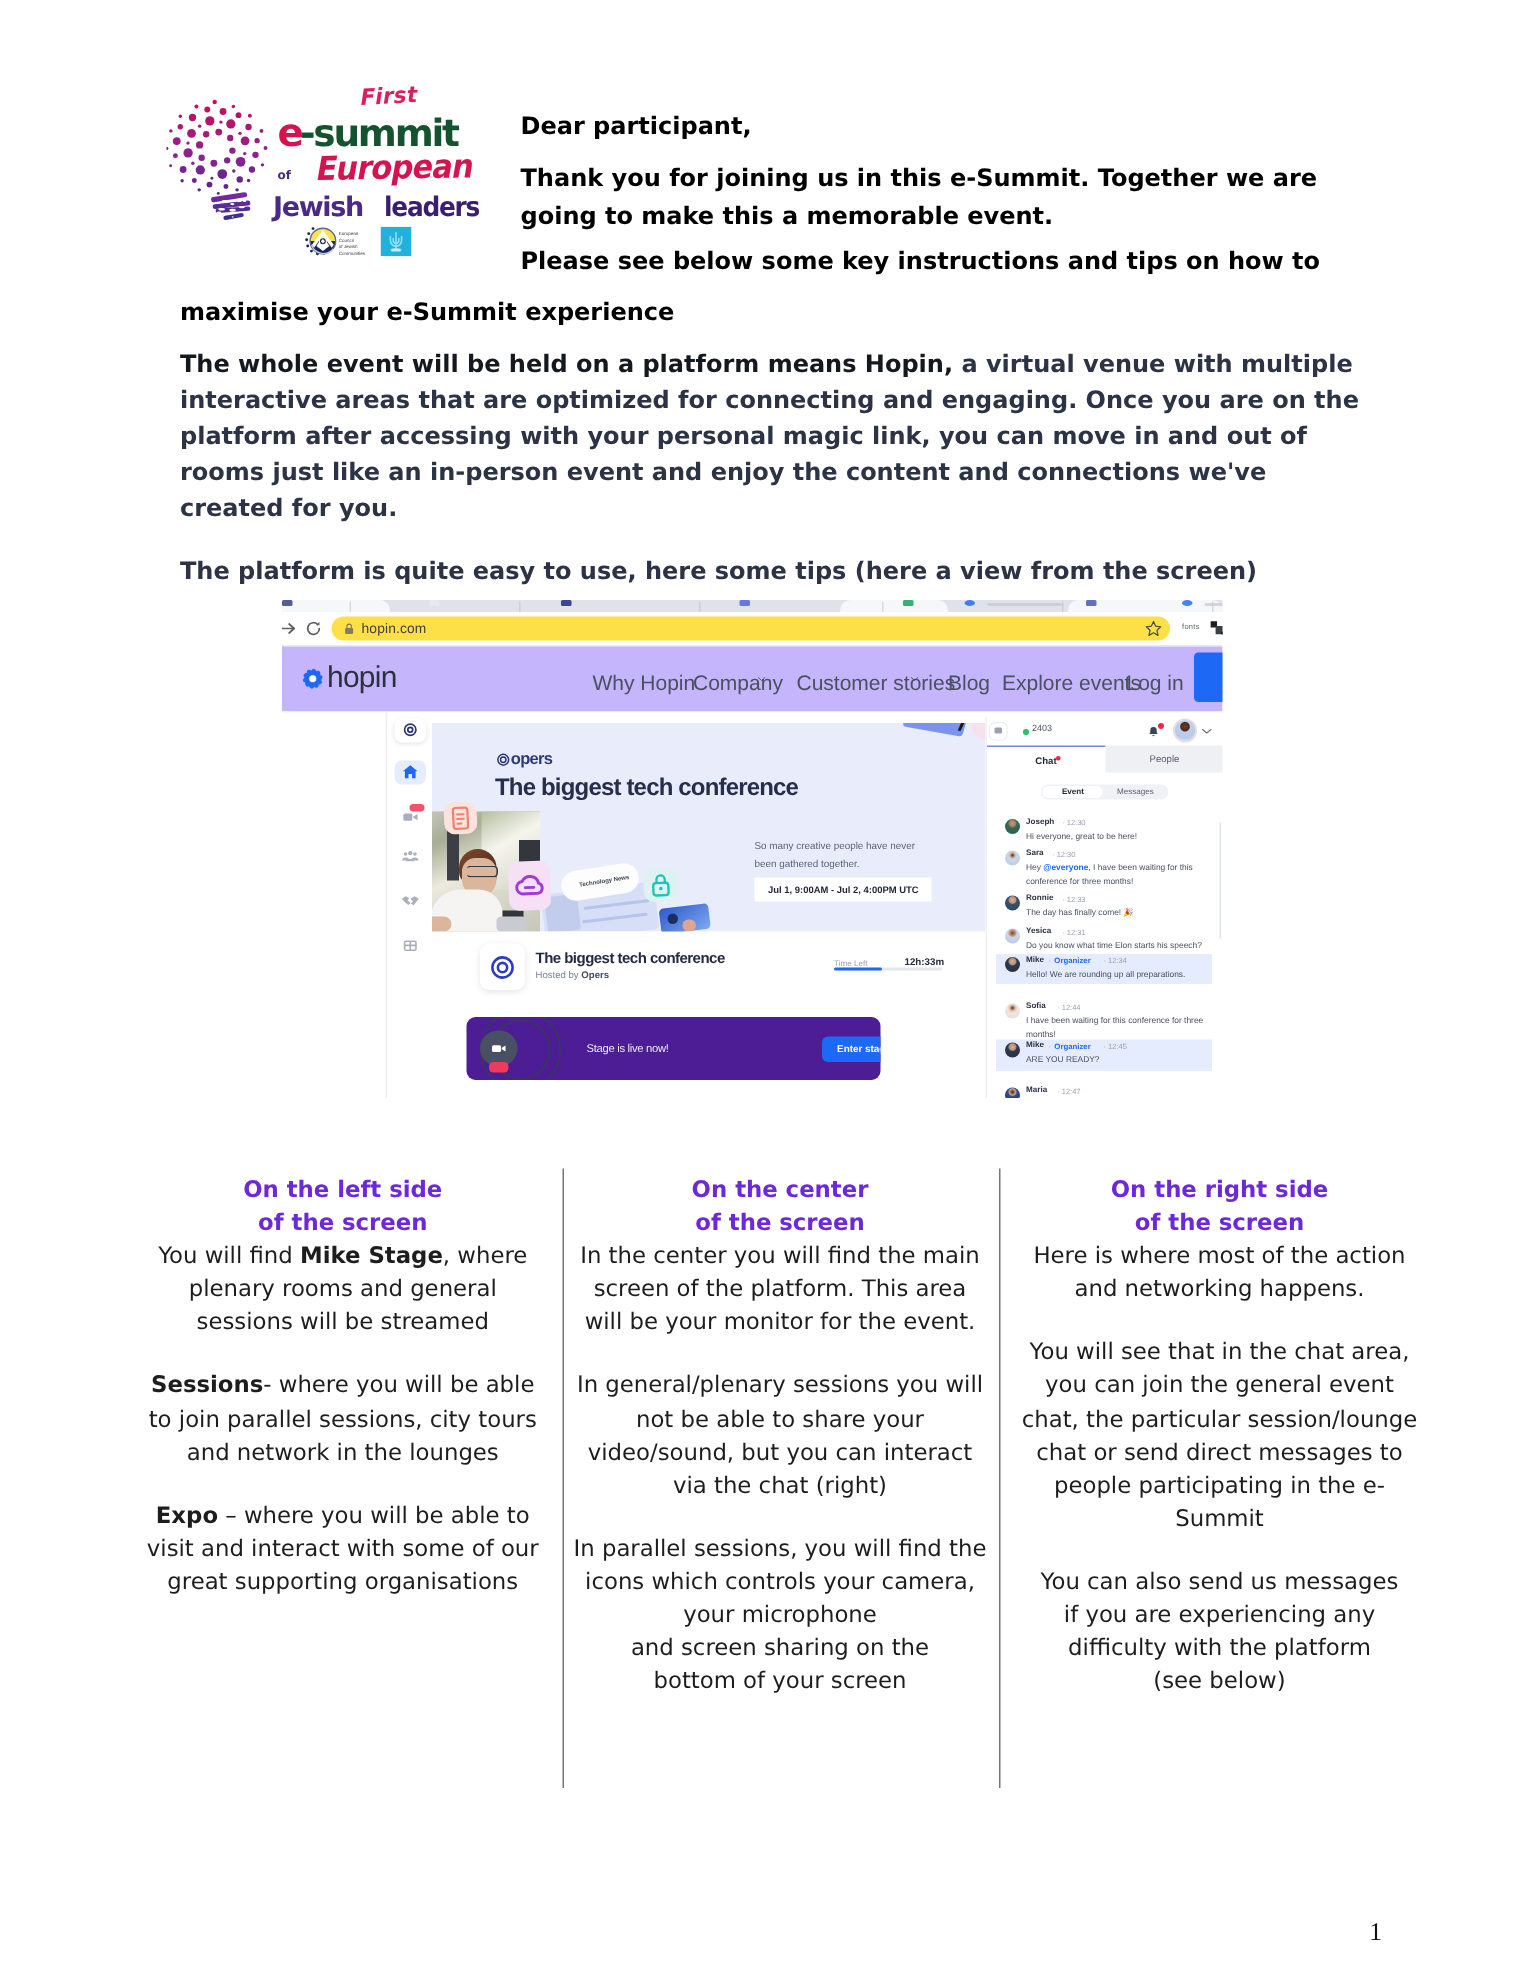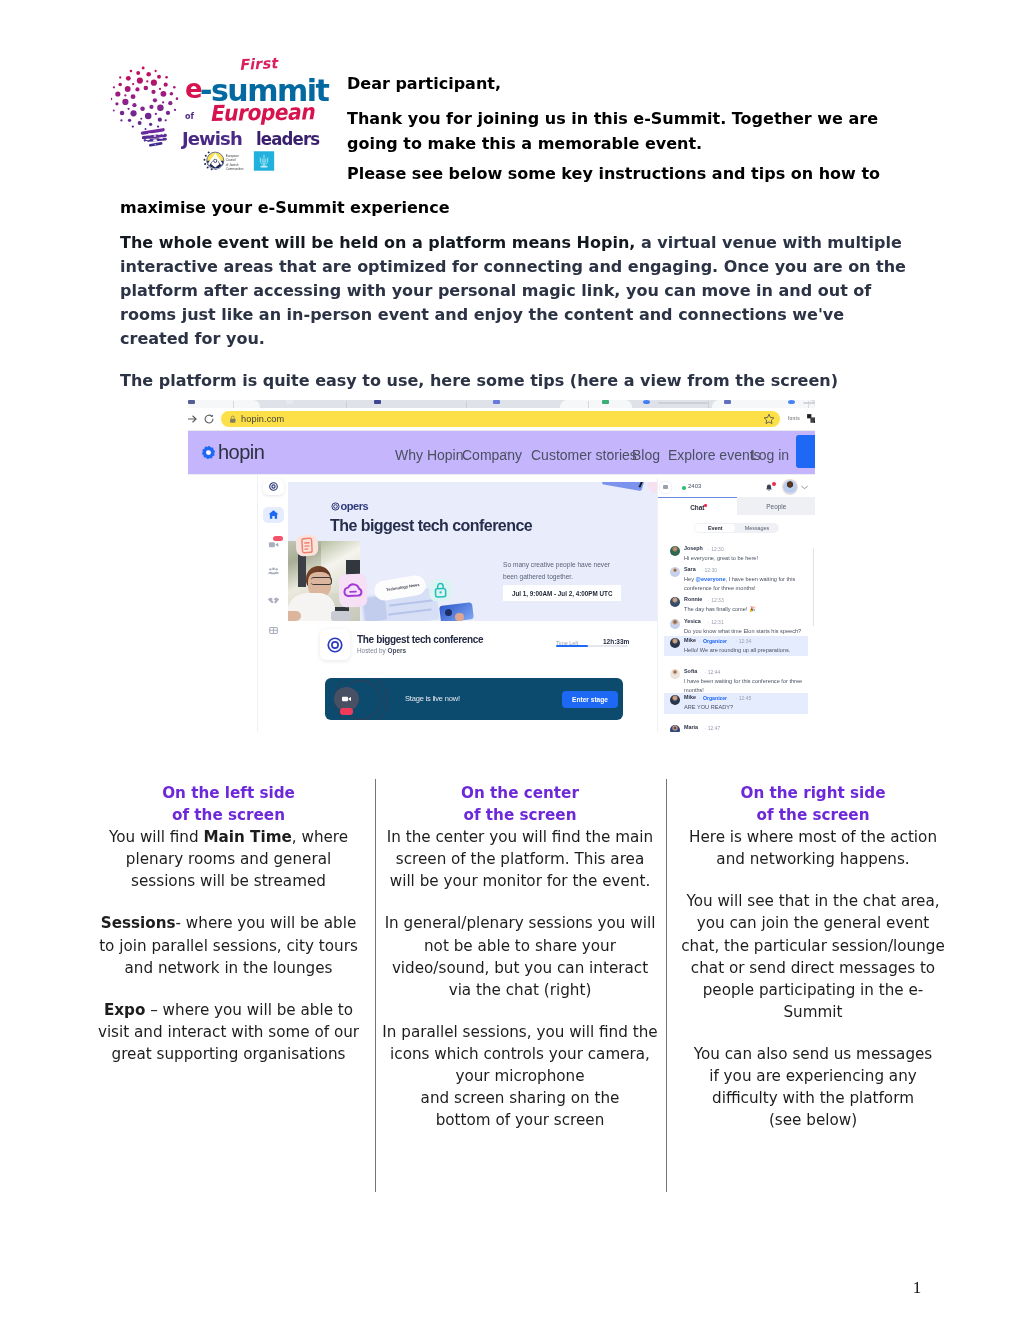--- a/index.html
+++ b/index.html
@@ -17,7 +17,7 @@
   .lg-first{left:119px;top:-14px;font-size:15px;color:#d91f5c;font-weight:bold;
             transform:skewX(-12deg) rotate(-3deg) scaleX(0.95);letter-spacing:0.2px;}
   .lg-e{left:65px;top:4px;font-size:26px;color:#d6134f;font-weight:bold;letter-spacing:-1px;}
-  .lg-summit{left:80px;top:4px;font-size:30px;color:#0369a1;font-weight:bold;letter-spacing:-1.5px;}
+  .lg-summit{left:80px;top:4px;font-size:25px;color:#14532d;font-weight:bold;letter-spacing:-1.5px;}
   .lg-of{left:65px;top:41px;font-size:8px;color:#4a2a86;font-weight:bold;}
   .lg-eu{left:89px;top:31px;font-size:22px;color:#d6134f;font-weight:bold;
          transform:skewX(-11deg) rotate(-1deg) scaleX(0.92);letter-spacing:-0.6px;}

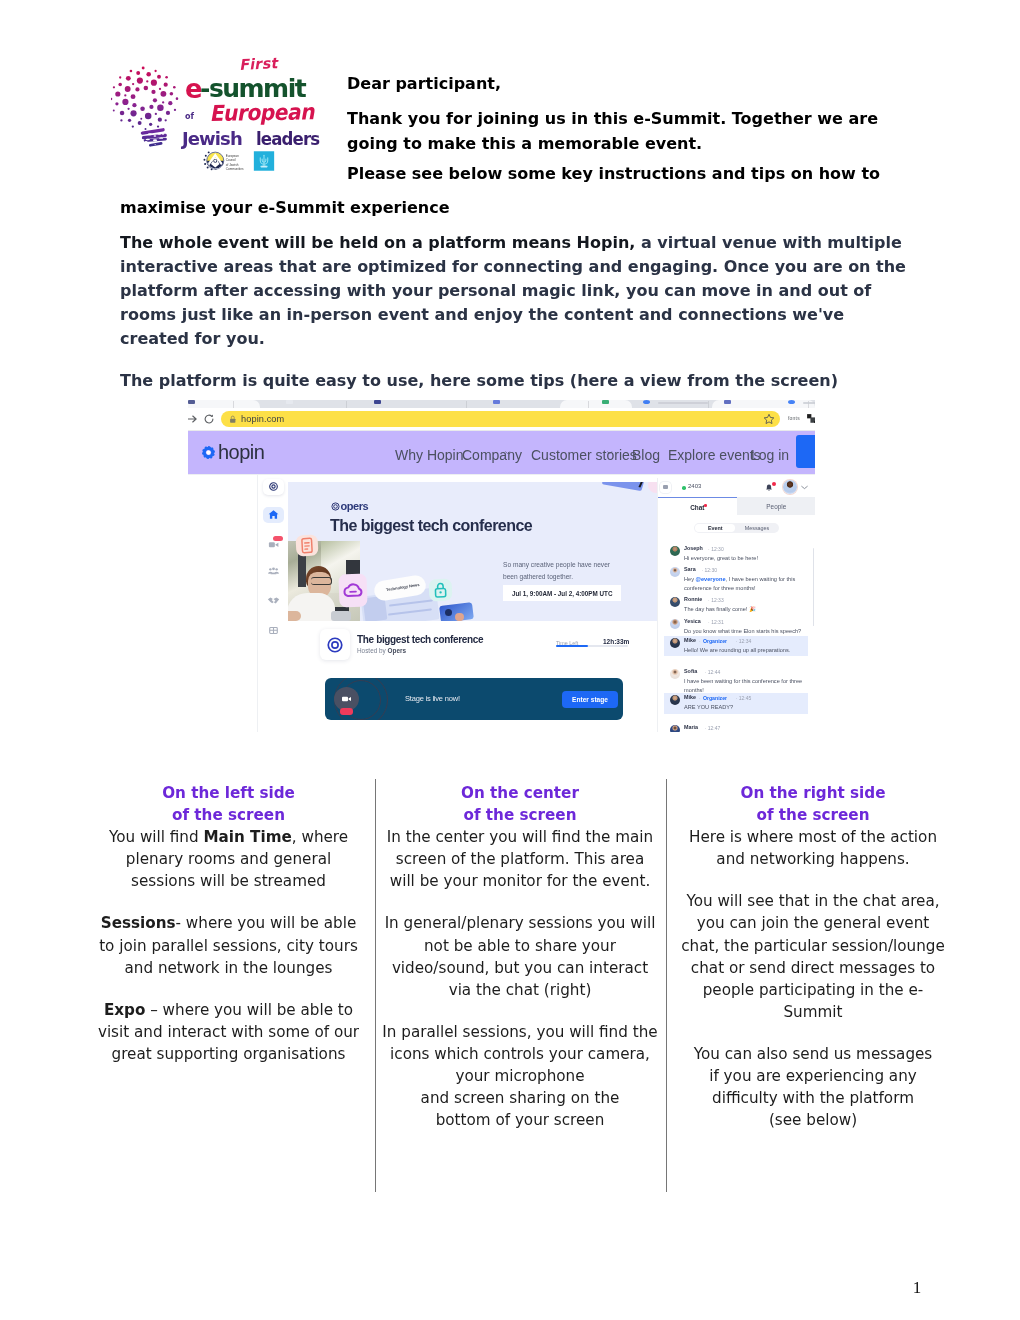--- a/index.html
+++ b/index.html
@@ -113,7 +113,7 @@
   .ev-fill{width:44%;height:100%;background:#1d68f5;border-radius:1px;}
 
   
-  .sh-stagebar{position:absolute;left:37px;top:203px;width:298px;height:42px;background:#0c4a6e;border-radius:6px;overflow:hidden;}
+  .sh-stagebar{position:absolute;left:23px;top:203px;width:276px;height:42px;background:#4c1d95;border-radius:6px;overflow:hidden;}
   .st-avatar{position:absolute;left:9px;top:9px;width:25px;height:24px;border-radius:50%;background:#4a5063;z-index:2;}
   .st-avatar svg{position:absolute;left:5.5px;top:5.5px;width:13px;height:12px;}
   .st-live{position:absolute;left:6px;top:20.5px;width:13px;height:7px;z-index:3;border-radius:3px;background:#ef3b5b;

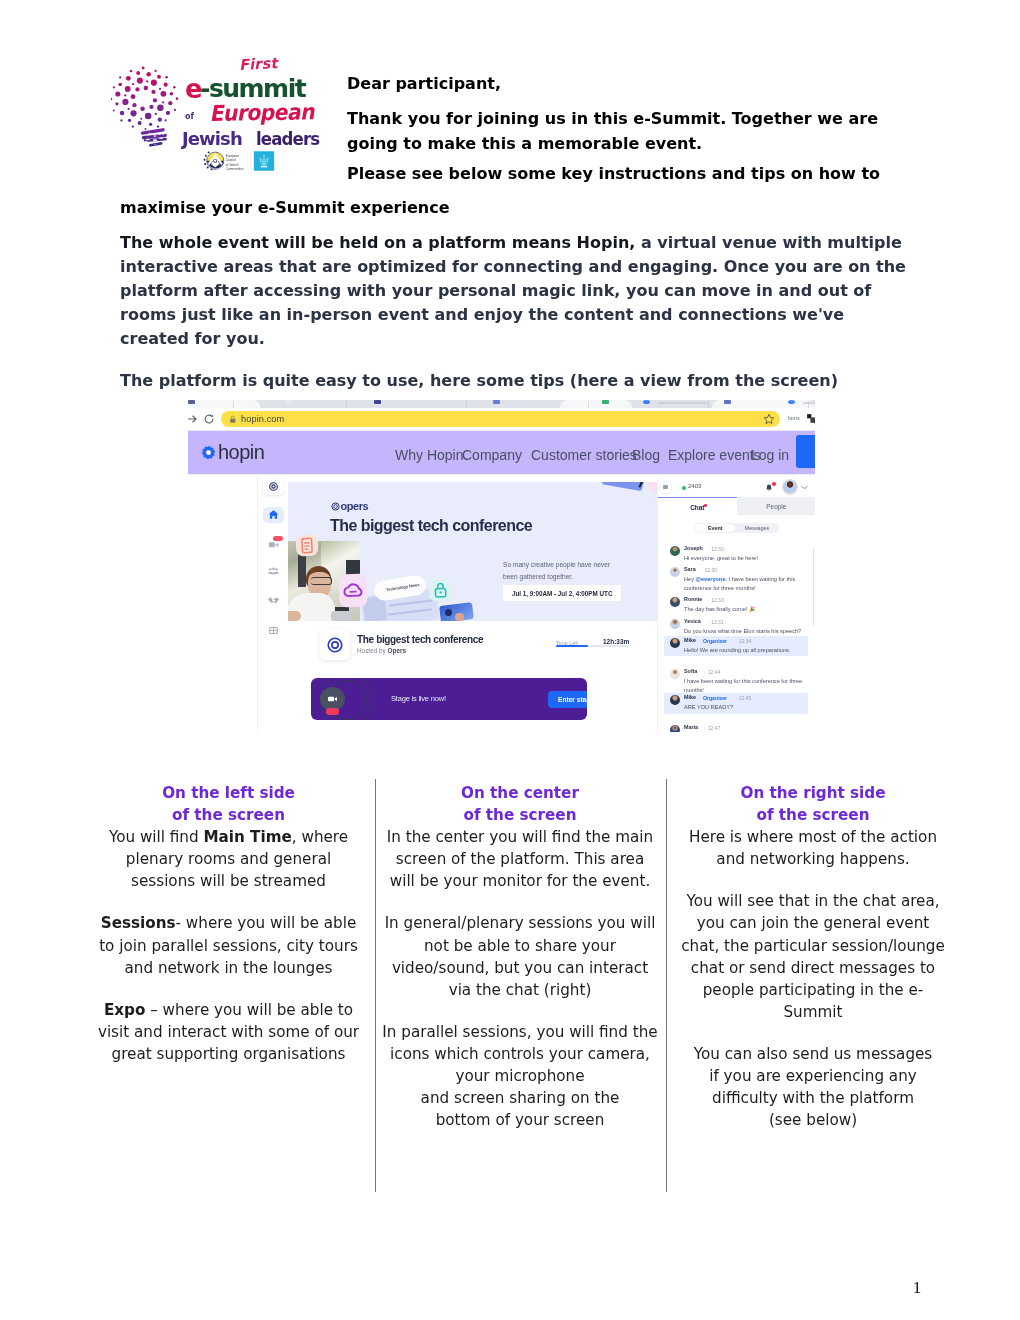--- a/index.html
+++ b/index.html
@@ -681,7 +681,7 @@
     <div class="coldiv coldiv2"></div>
   <div class="col col1">
         <h3><span>On the left side</span><br><span>of the screen</span></h3>
-        <p><span>You will find </span><b>Main Time</b><span>, where plenary rooms and general sessions will be streamed</span></p>
+        <p><span>You will find </span><b>Mike Stage</b><span>, where plenary rooms and general sessions will be streamed</span></p>
         <p class="blank">&nbsp;</p>
         <p><b>Sessions</b><span>- where you will be able to join parallel sessions, city tours and network in the lounges</span></p>
         <p class="blank">&nbsp;</p>

